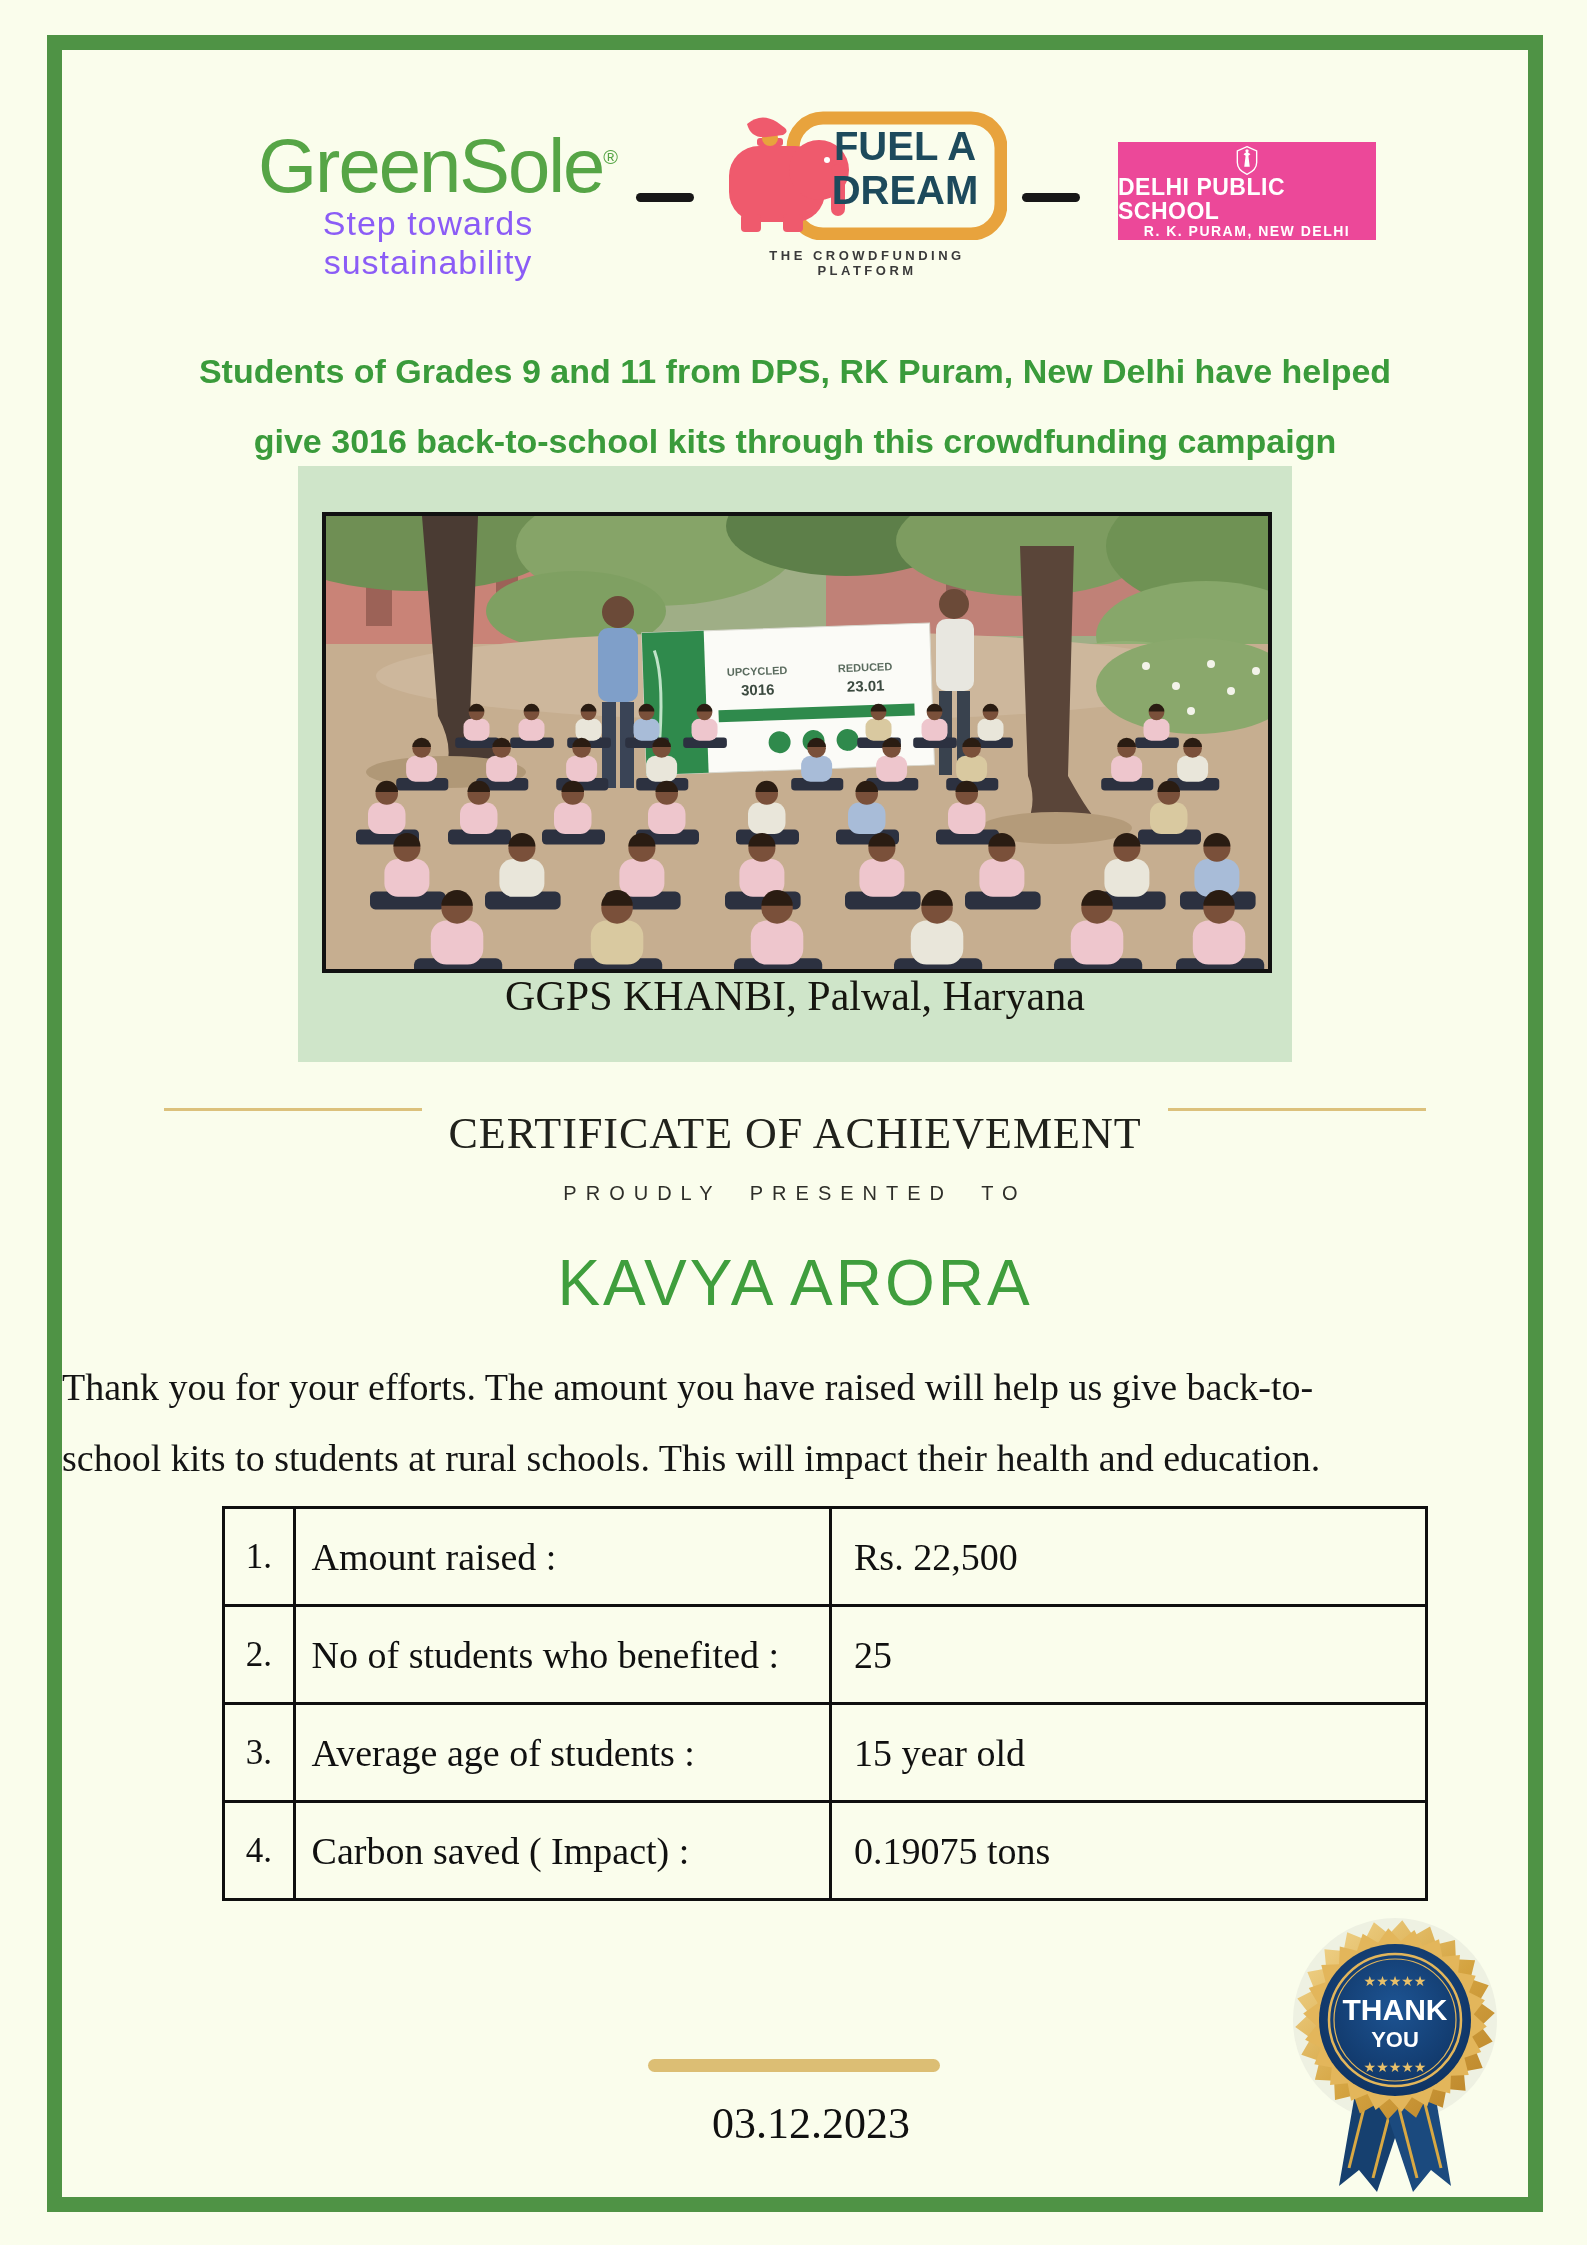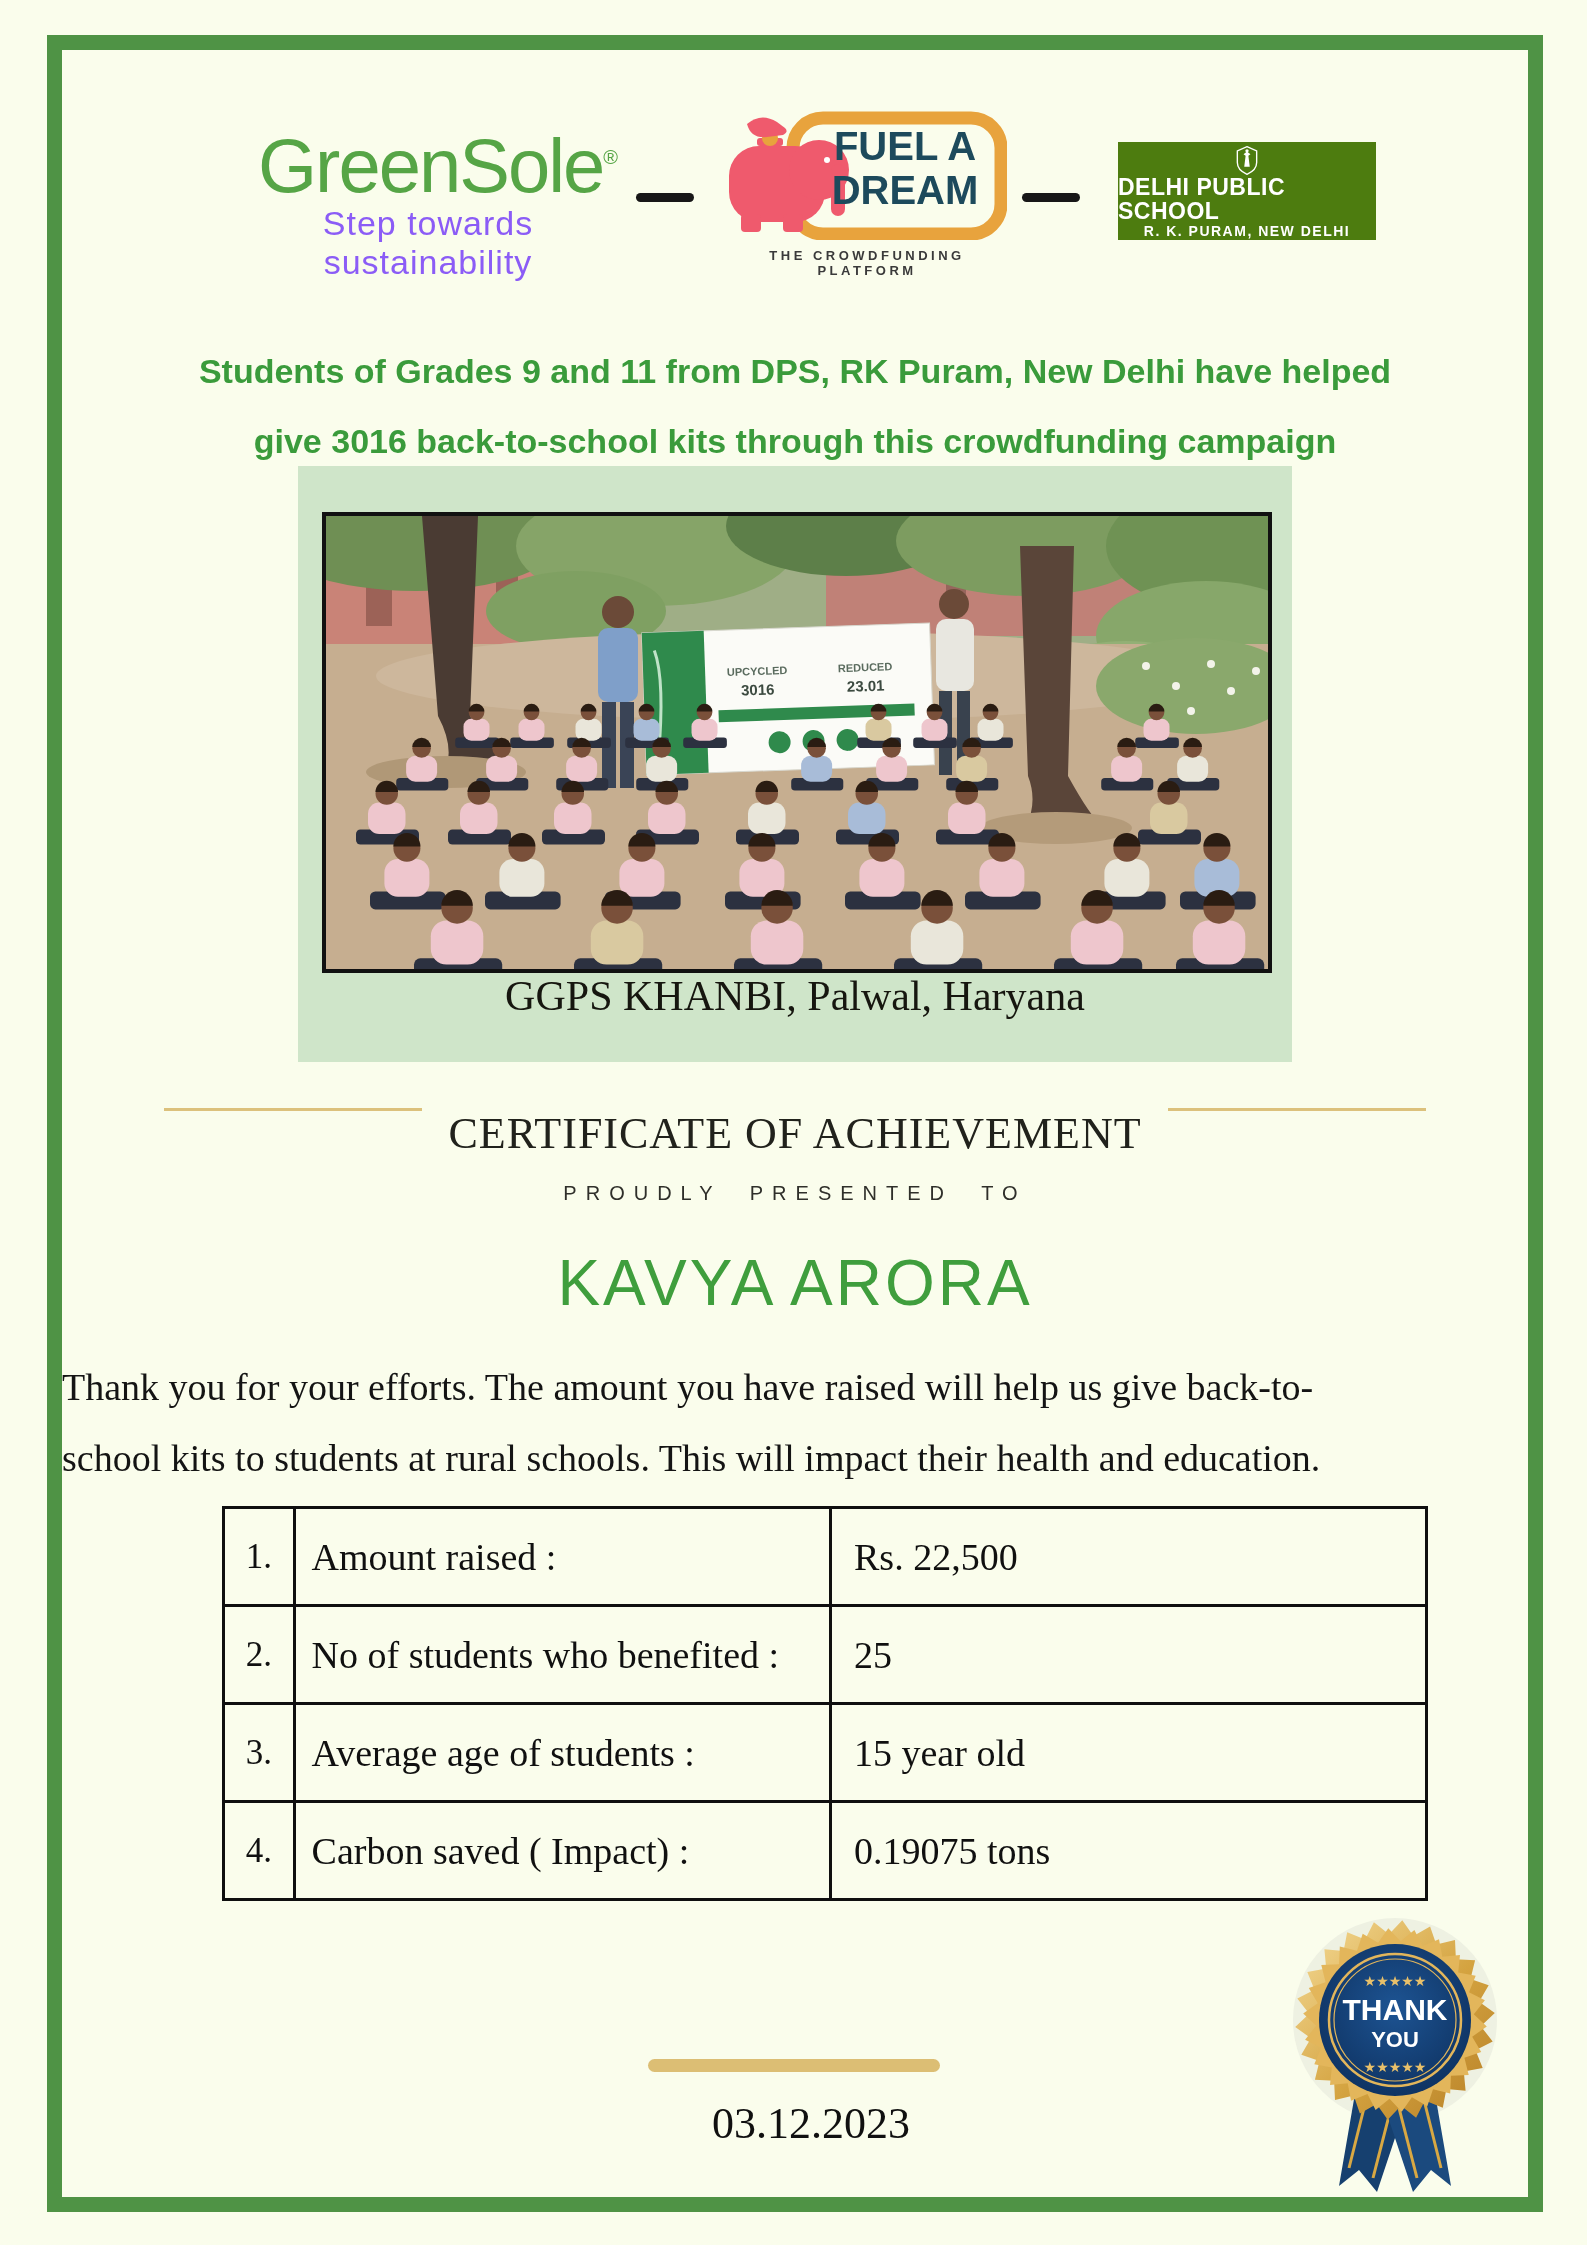--- a/index.html
+++ b/index.html
@@ -21,7 +21,7 @@
   .dash1{left:636px;} .dash2{left:1022px;}
   .fad{position:absolute;left:727px;top:108px;width:280px;text-align:center;}
   .fad-tag{font-size:13px;color:#3a3a3a;letter-spacing:3.5px;margin-top:4px;font-weight:700;}
-  .dps{position:absolute;left:1118px;top:142px;width:258px;height:98px;background:#4d7c0f;
+  .dps{position:absolute;left:1118px;top:142px;width:258px;height:98px;background:#ec4899;
        color:#fff;display:flex;flex-direction:column;align-items:center;justify-content:flex-start;}
   .dps-line1{font-size:23px;font-weight:700;letter-spacing:.5px;line-height:24px;}
   .dps-line2{font-size:14px;font-weight:700;letter-spacing:1.5px;line-height:17px;}

